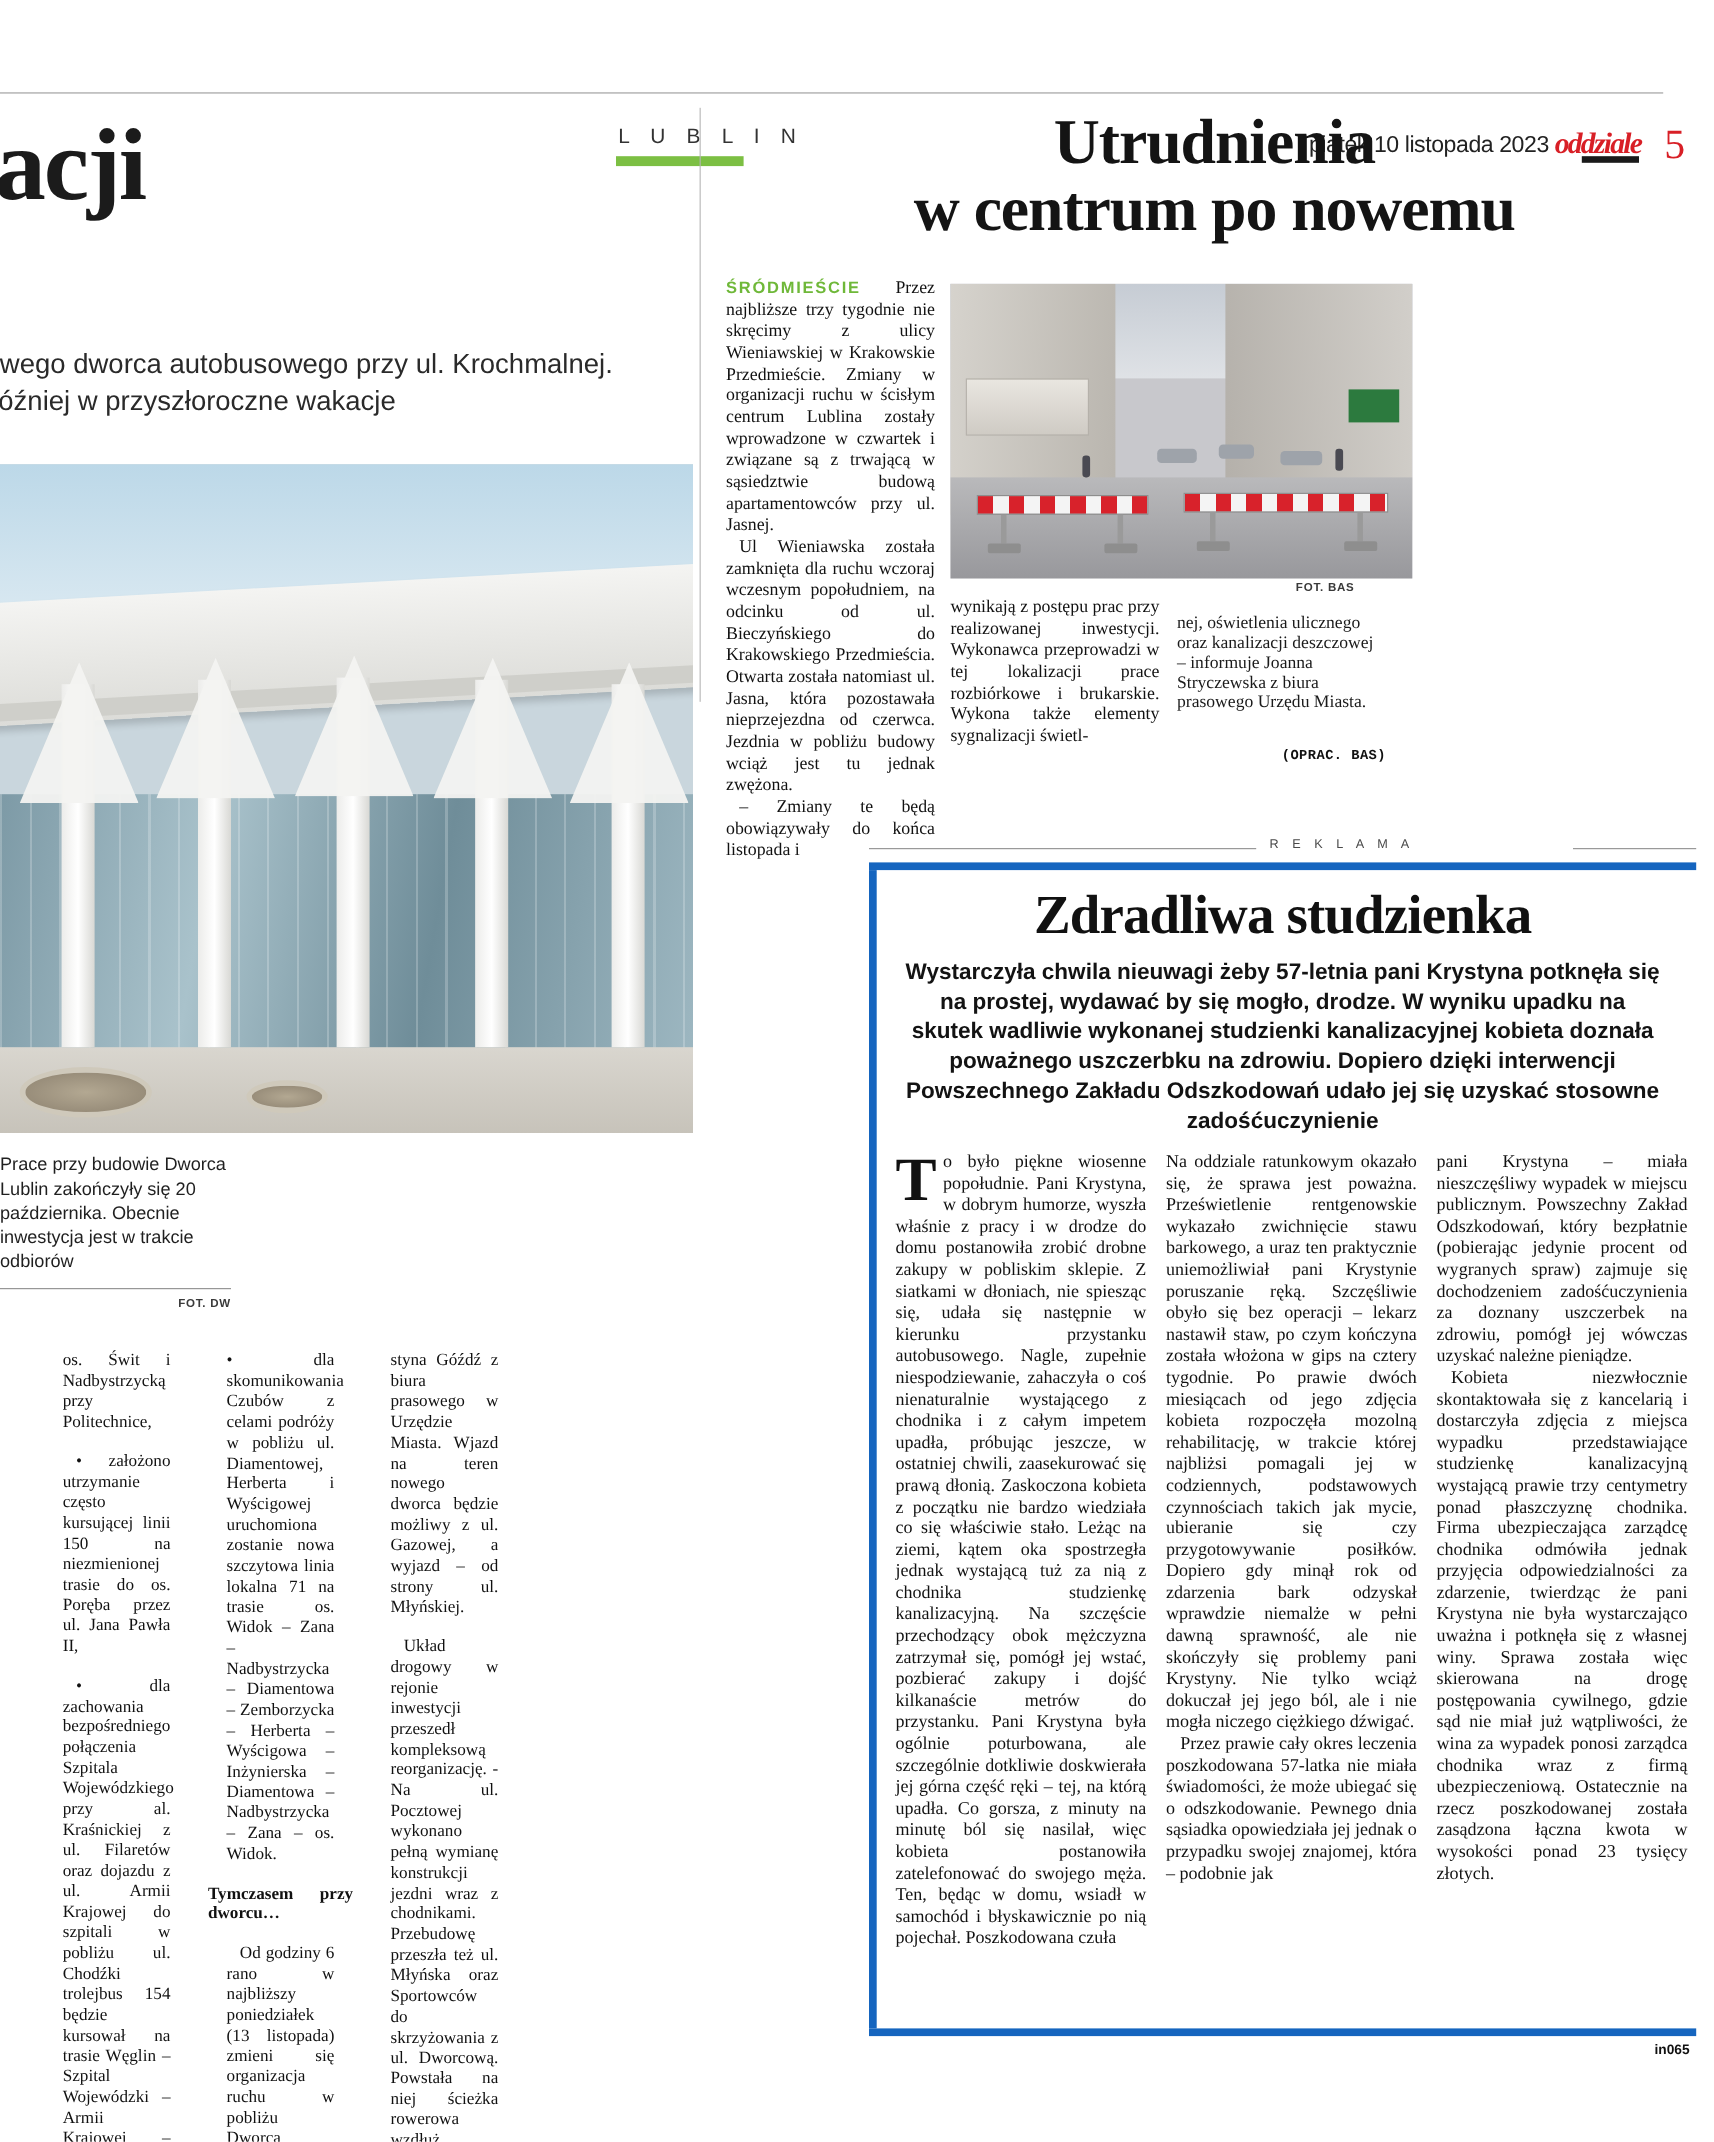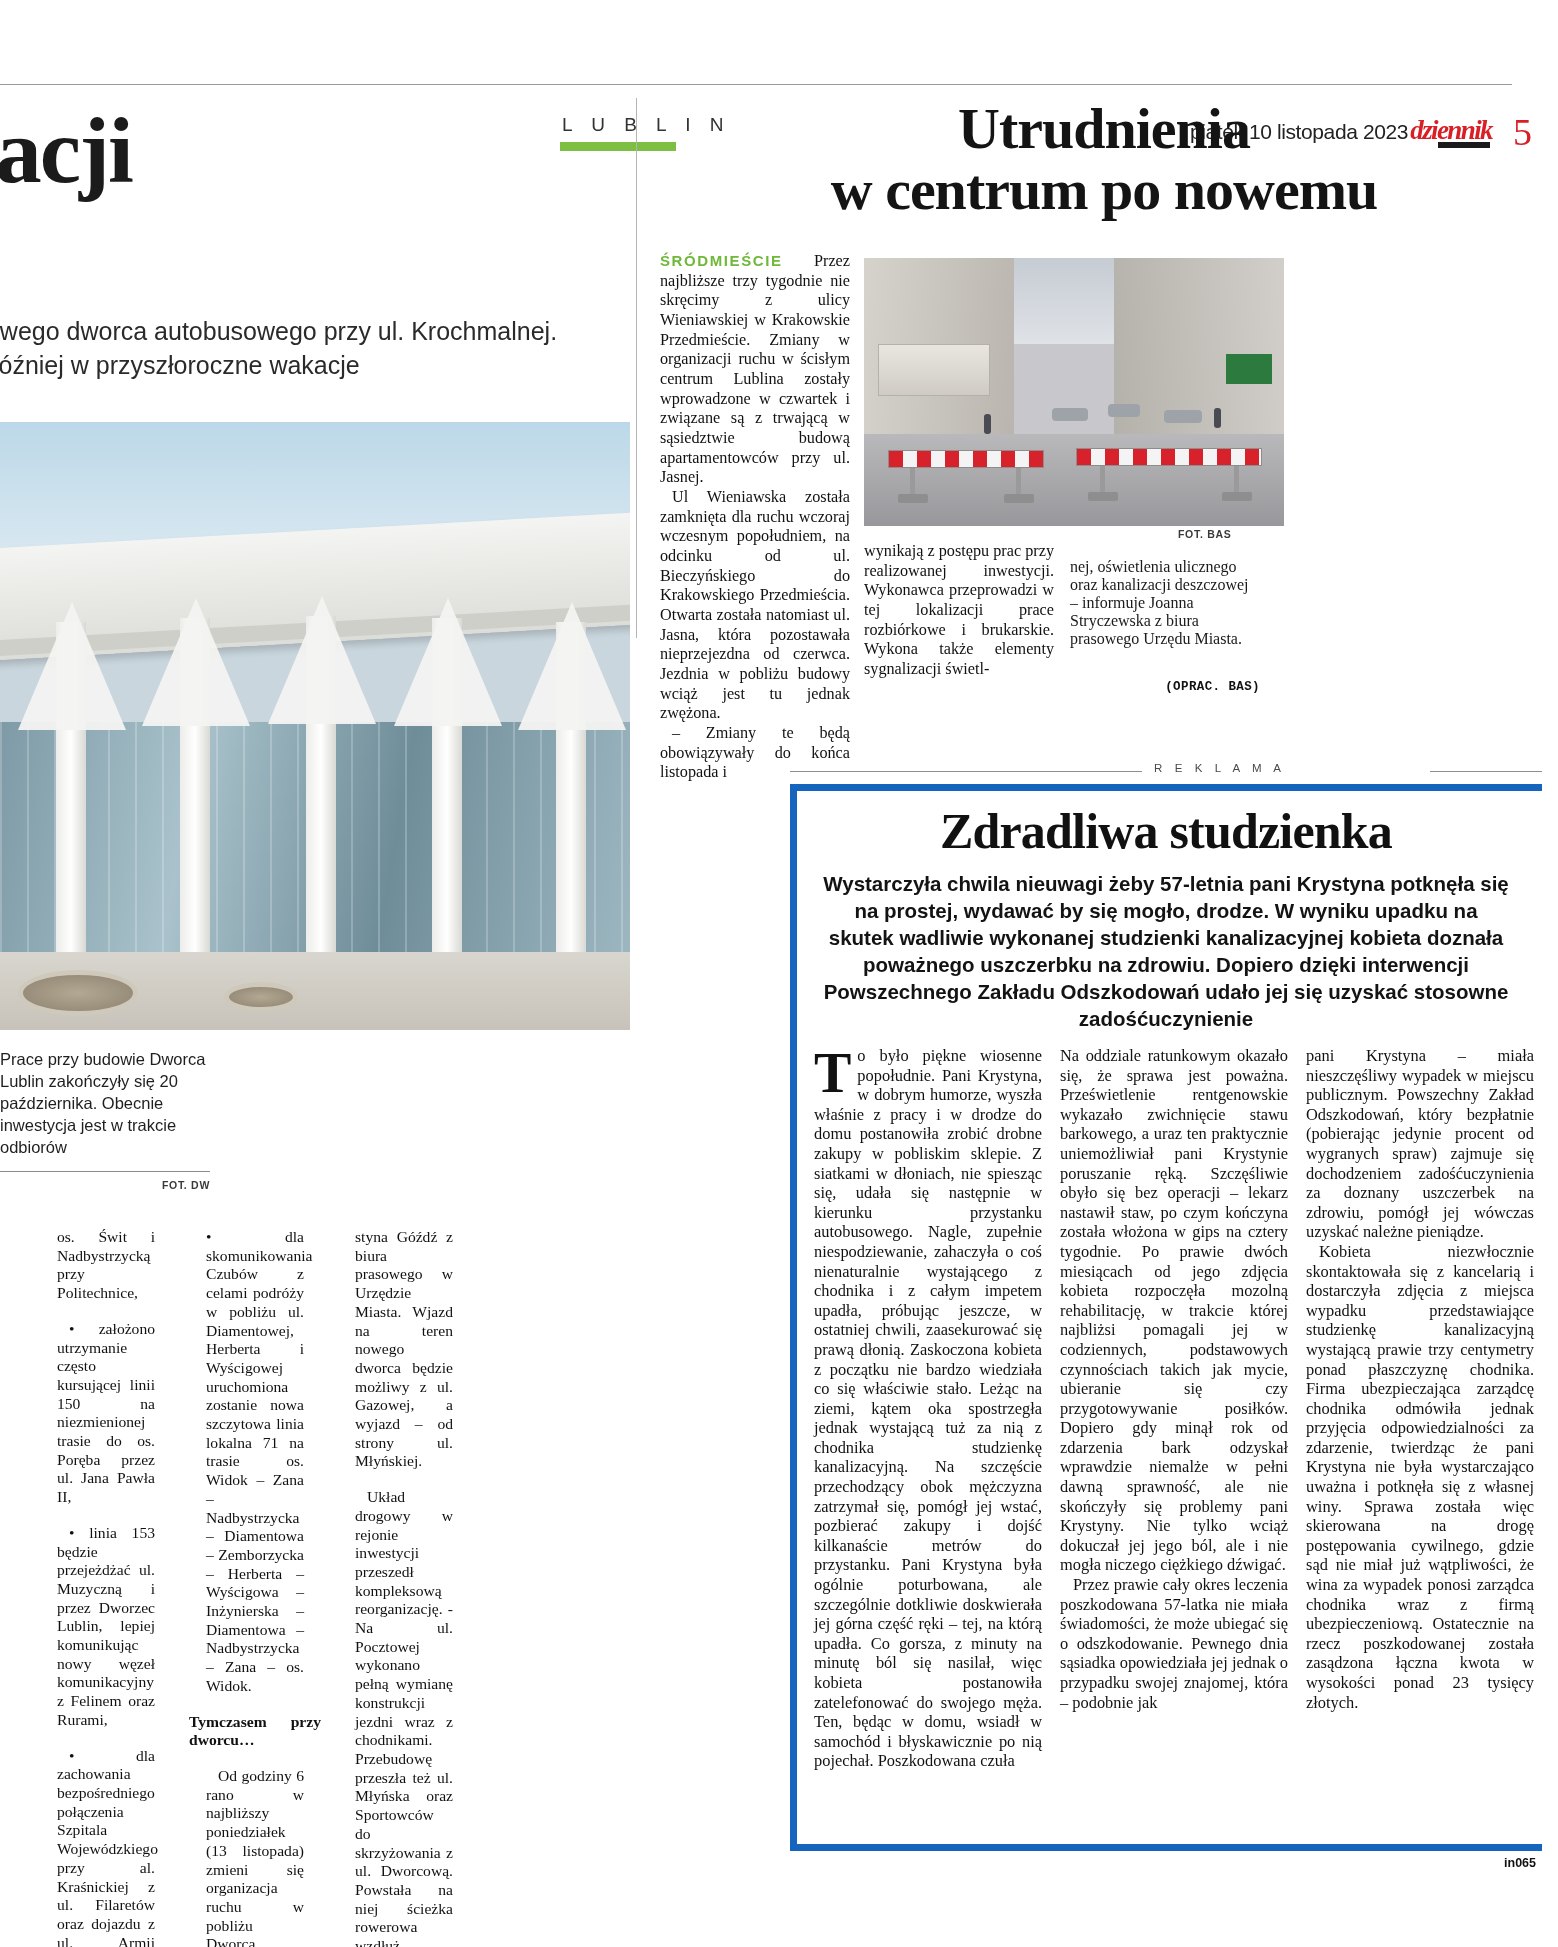--- a/index.html
+++ b/index.html
@@ -210,7 +210,7 @@
   <div class="mh-section">L U B L I N</div>
   <div class="mh-underline"></div>
   <div class="mh-date">piątek 10 listopada 2023</div>
-  <div class="mh-logo">dziennik</div>
+  <div class="mh-logo">oddziale</div>
   <div class="mh-logo-bar"></div>
   <div class="mh-page">5</div>
 </div>

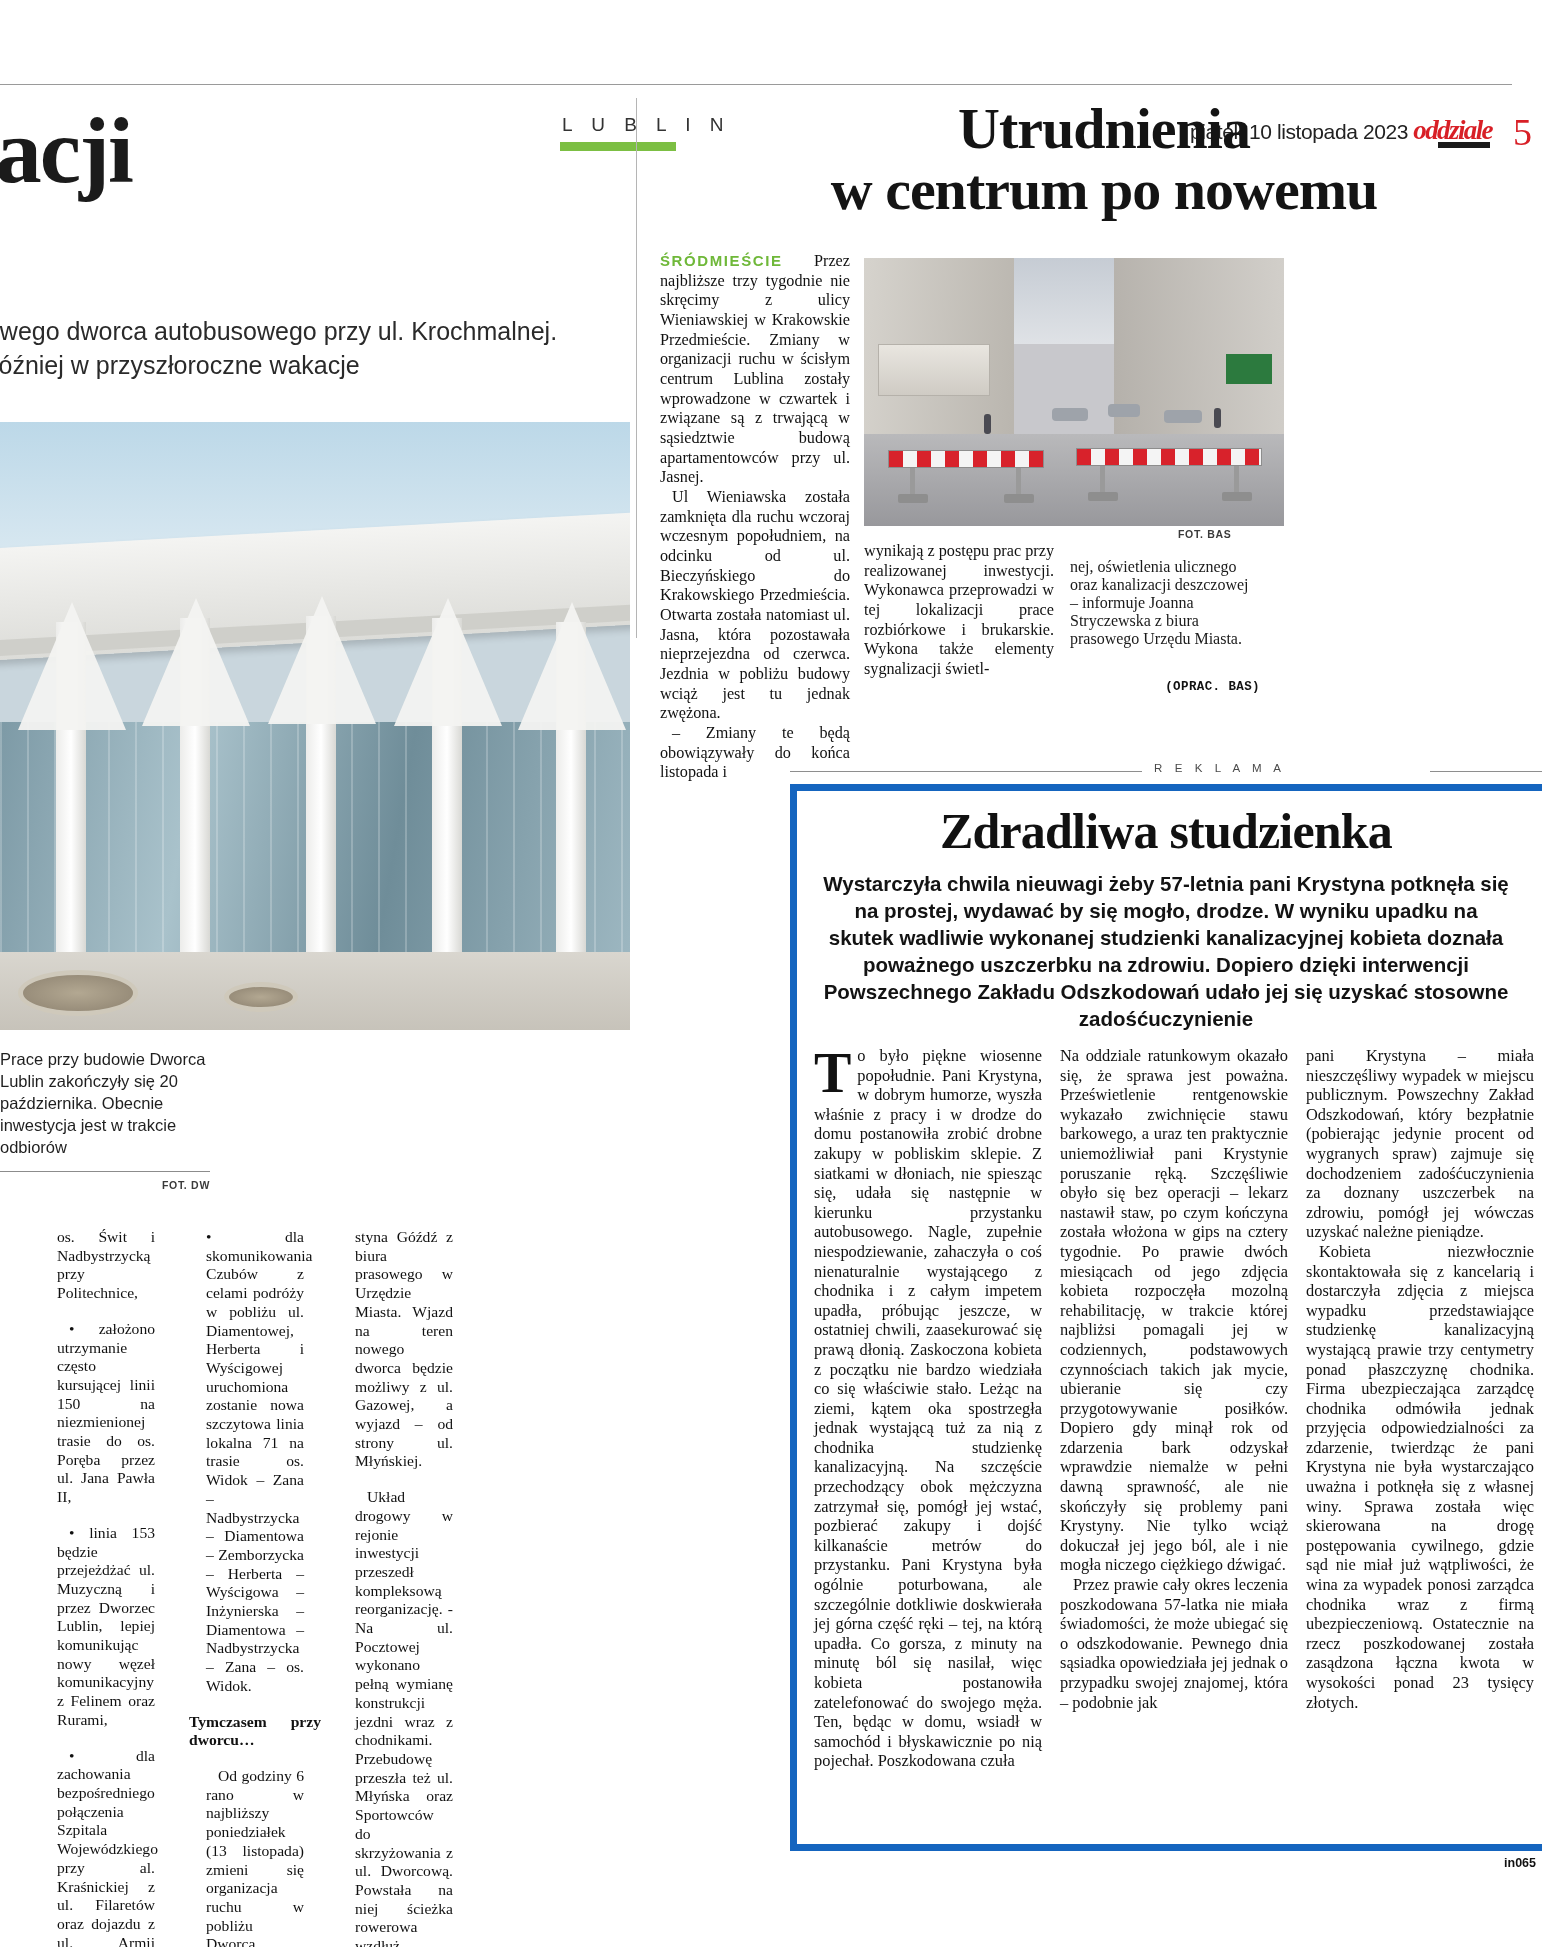--- a/index.html
+++ b/index.html
@@ -250,7 +250,6 @@
     <div class="lcol">
       <p>os. Świt i Nadbystrzycką przy Politechnice,</p>
       <p>• założono utrzymanie często kursującej linii 150 na niezmienionej trasie do os. Poręba przez ul. Jana Pawła II,</p>
-      <p>• linia 153 będzie przejeżdżać ul. Muzyczną i przez Dworzec Lublin, lepiej komunikując nowy węzeł komunikacyjny z Felinem oraz Rurami,</p>
       <p>• dla zachowania bezpośredniego połączenia Szpitala Wojewódzkiego przy al. Kraśnickiej z ul. Filaretów oraz dojazdu z ul. Armii Krajowej do szpitali w pobliżu ul. Chodźki trolejbus 154 będzie kursował na trasie Węglin – Szpital Wojewódzki – Armii Krajowej – Filaretów – Głęboka – Dworzec Lublin – Al. Unii Lubelskiej – Chodźki – Choiny,</p>
       <p>• założono szybkie połączenie Poręby z Dzielnicą Dziesiąta w ramach nowej trasy linii 162 w relacji os. Poręba – Jana Pawła II – Diamentowa – Mickiewicza,</p>
     </div>

